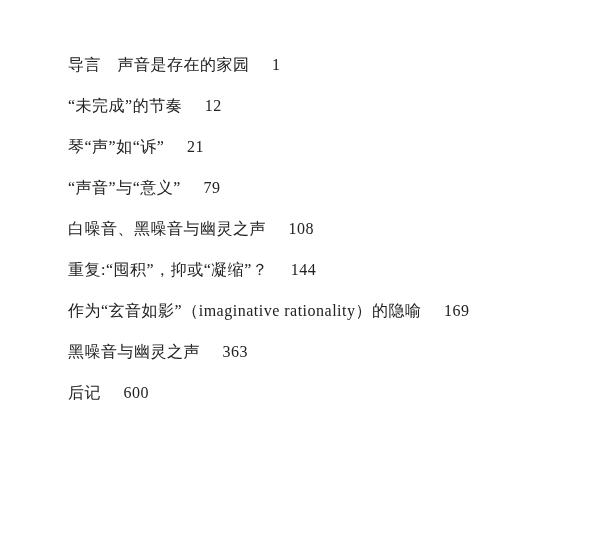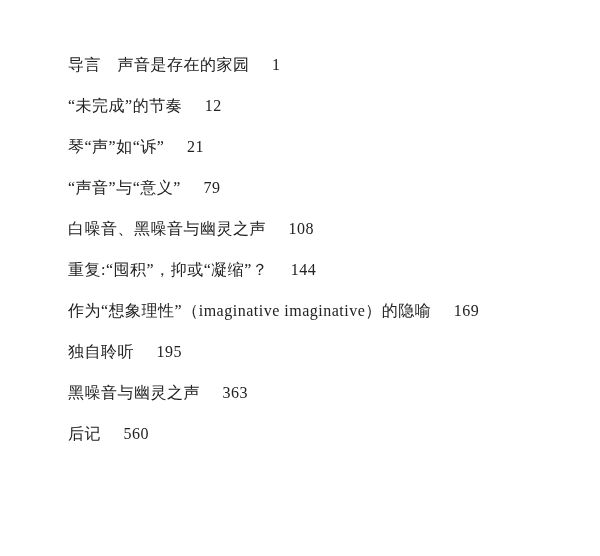--- a/index.html
+++ b/index.html
@@ -79,7 +79,7 @@
     </div>
 
     <div class="toc-entry">
-      <span class="title">作为“想象理性”（imaginative imaginative）的隐喻</span>
+      <span class="title">作为“玄音如影”（imaginative rationality）的隐喻</span>
       <span class="pg">169</span>
     </div>
 

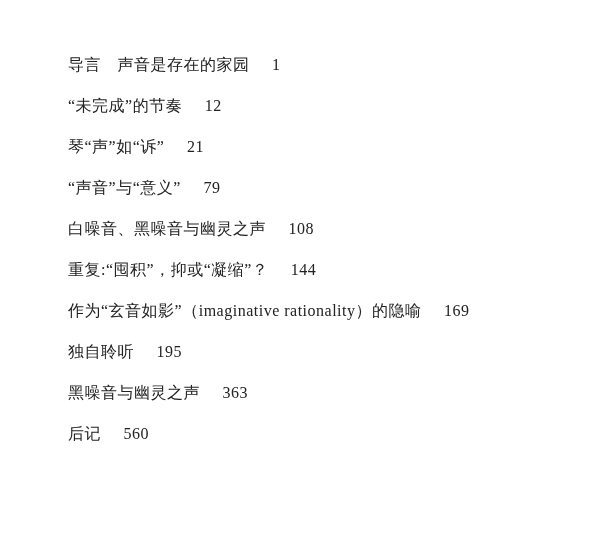--- a/index.html
+++ b/index.html
@@ -83,10 +83,6 @@
       <span class="pg">169</span>
     </div>
 
-    <div class="toc-entry">
-      <span class="title">独自聆听</span>
-      <span class="pg">195</span>
-    </div>
 
 
 

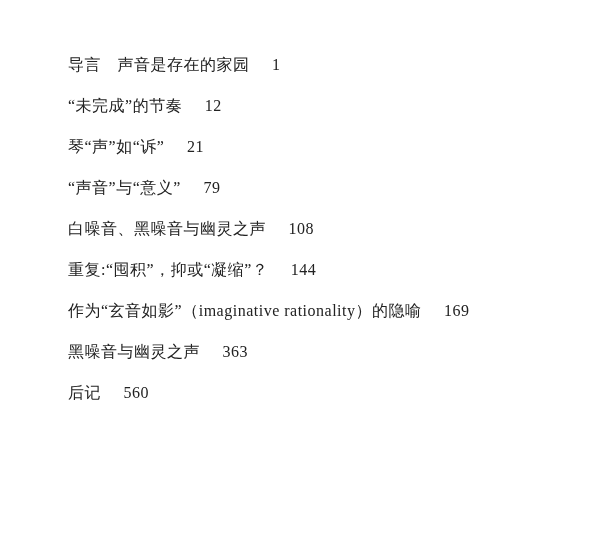--- a/index.html
+++ b/index.html
@@ -93,7 +93,7 @@
 
     <div class="toc-entry">
       <span class="title">后记</span>
-      <span class="pg">560</span>
+      <span class="pg">600</span>
     </div>
 
   </div>

